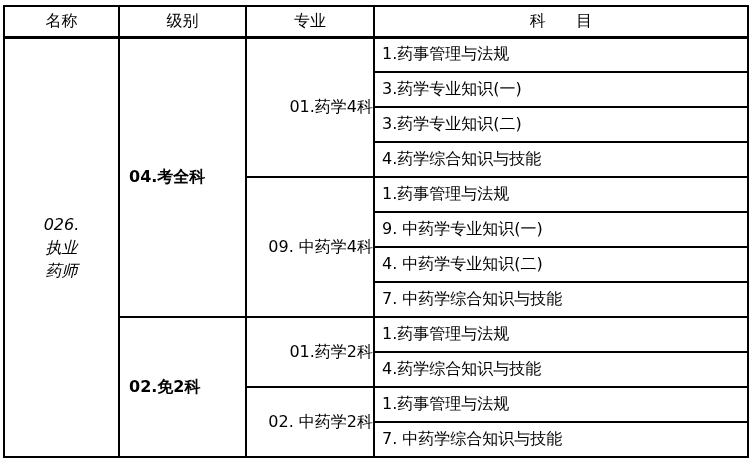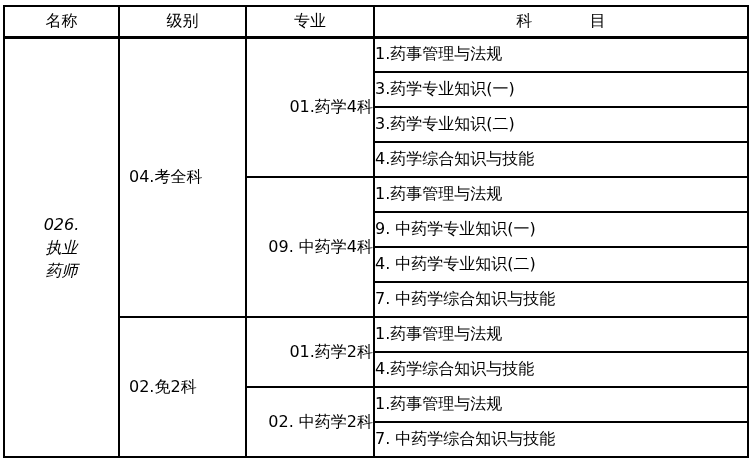--- a/index.html
+++ b/index.html
@@ -37,7 +37,7 @@
     overflow: hidden;
   }
   .exam-table tr { height: 35px; }
-  .exam-table tr.header-row { height: 31px; font-family: Liberation Mono, monospace; }
+  .exam-table tr.header-row { height: 31px; }
 
   .exam-table th {
     text-align: center;

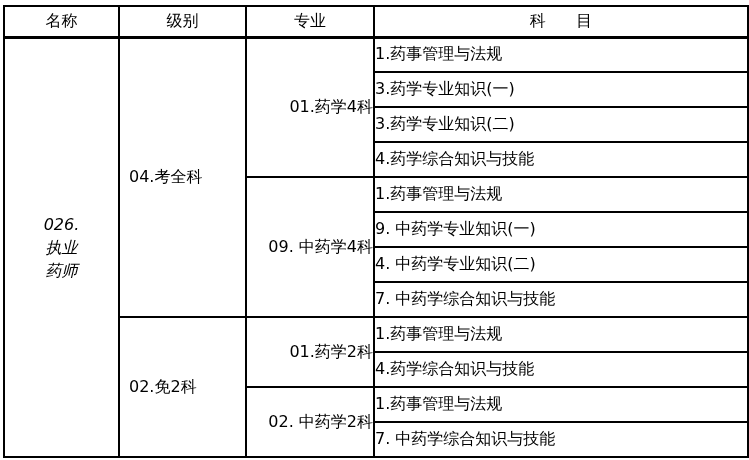--- a/index.html
+++ b/index.html
@@ -65,7 +65,7 @@
   td.subject-cell {
     text-align: left;
     vertical-align: middle;
-    padding-left: 0;
+    padding-left: 7px;
     white-space: pre;
   }
 </style>

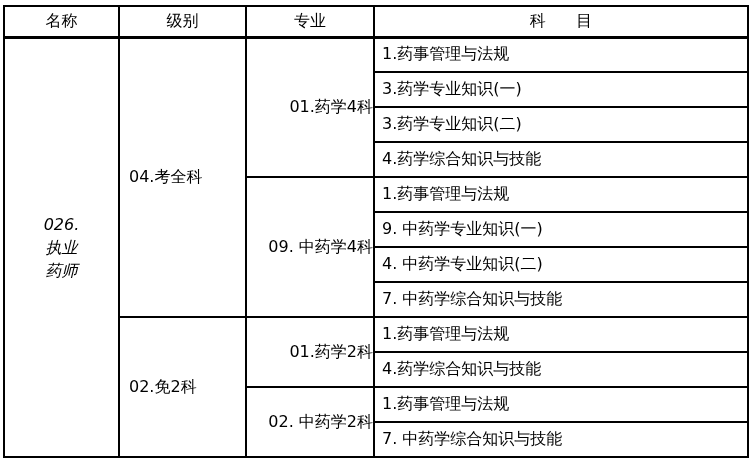--- a/index.html
+++ b/index.html
@@ -56,6 +56,7 @@
     text-align: left;
     vertical-align: middle;
     padding-left: 9px;
+    font-weight: bold;
   }
   td.major-cell {
     text-align: right;

